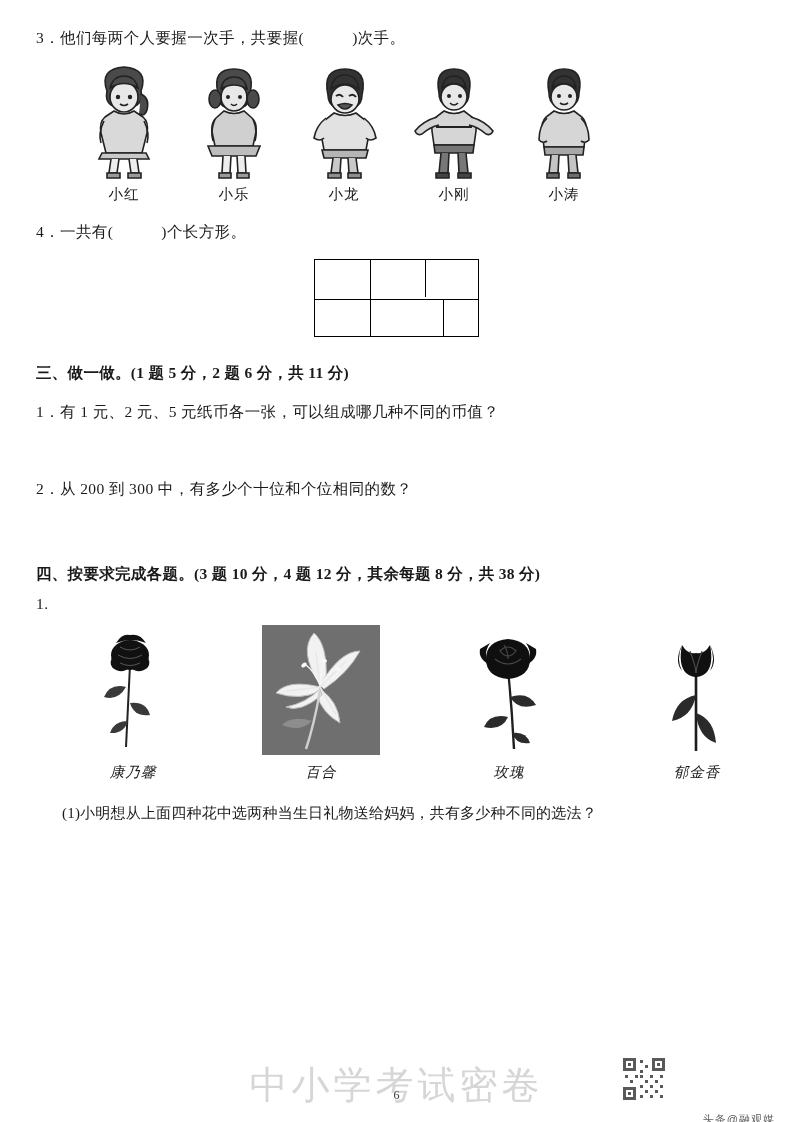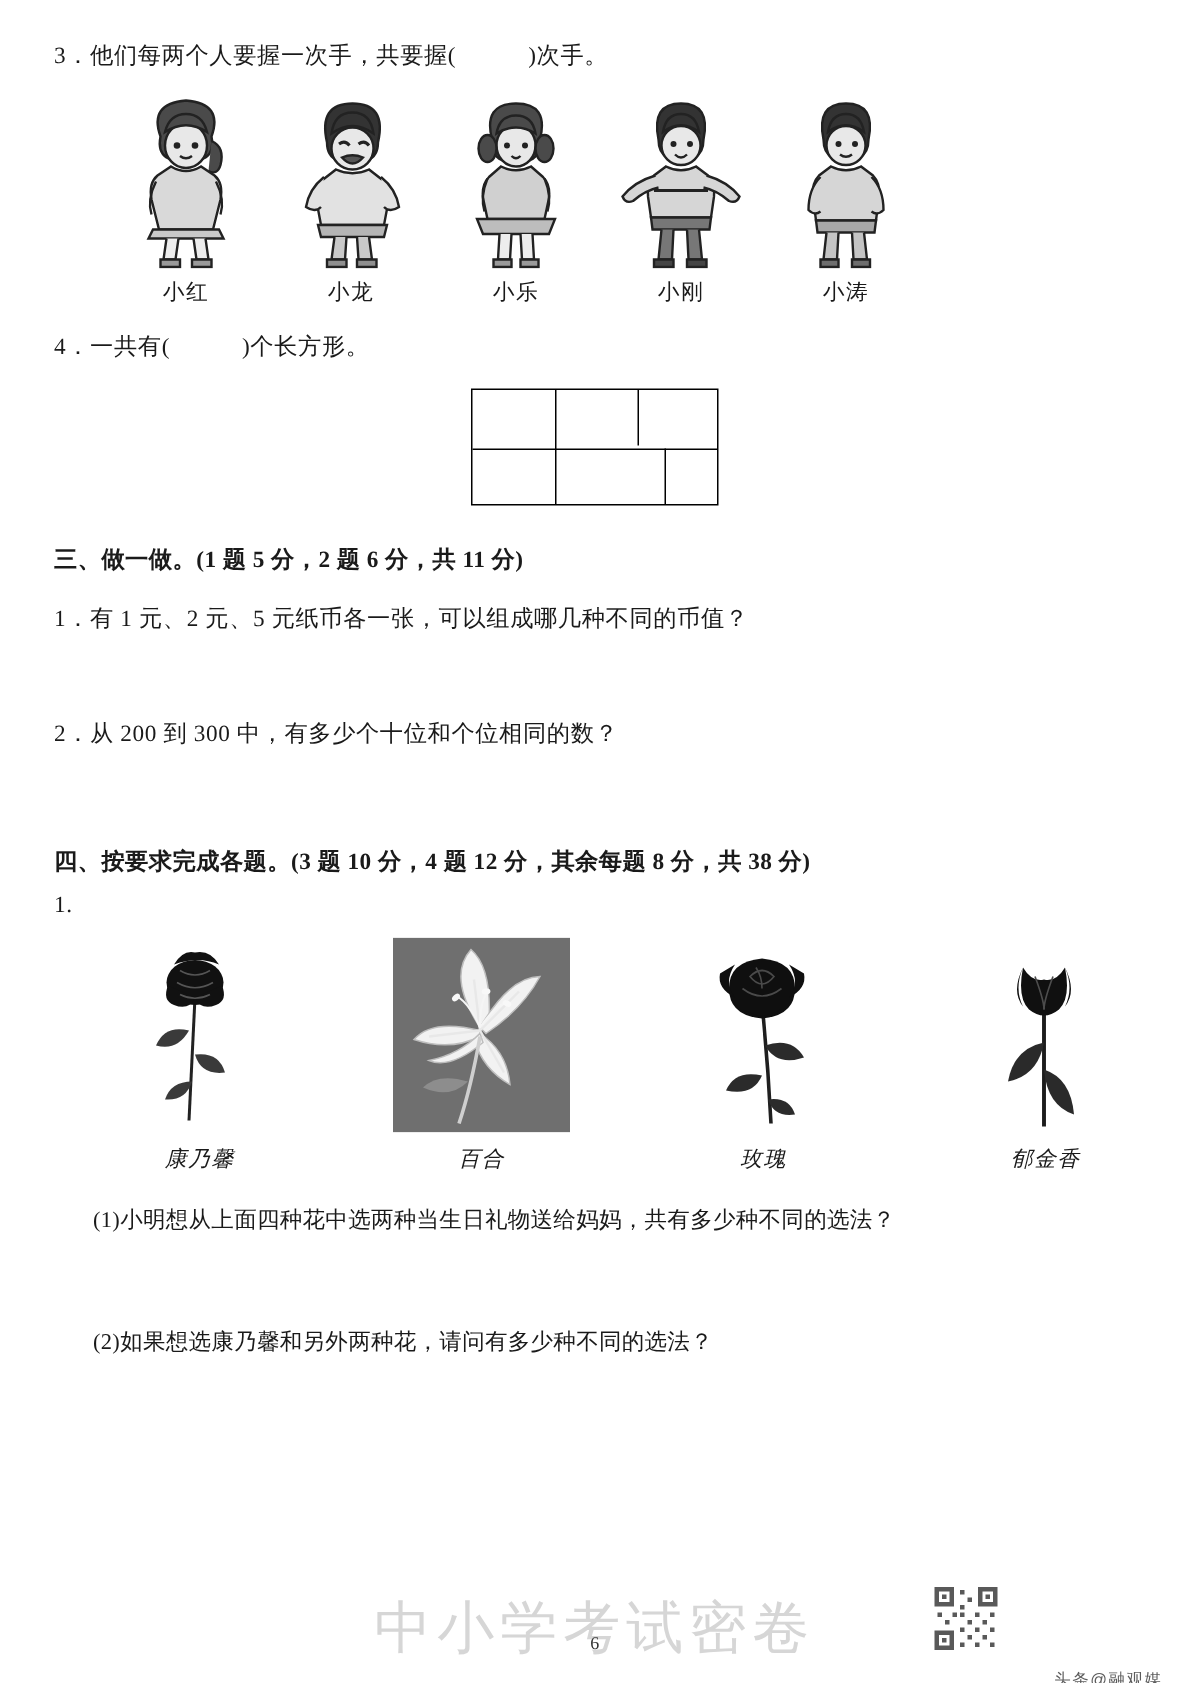--- a/index.html
+++ b/index.html
@@ -214,30 +214,6 @@
           </svg>
         </div>
         <div class="kid-name">小红</div>
-      </div>
-
-      <div class="kid">
-        <div class="kid-figure">
-          <svg width="86" height="118" viewBox="0 0 86 118">
-            <g fill="none" stroke="#222" stroke-width="1.6">
-              <path d="M27 34 q-6 -26 17 -26 q23 0 17 26 q0 9 -7 12 q-10 5 -20 0 q-7 -3 -7 -12z" fill="#333"></path>
-              <ellipse cx="44" cy="38" rx="14" ry="14" fill="#e8e8e8"></ellipse>
-              <path d="M30 28 q14 -10 28 0 q-2 -14 -14 -14 q-12 0 -14 14z" fill="#333"></path>
-              <path d="M35 35 q4 -3 7 1" stroke-width="2"></path>
-              <path d="M48 35 q4 -3 7 1" stroke-width="2"></path>
-              <path d="M37 44 q7 8 14 0 q-7 -3 -14 0z" fill="#555"></path>
-              <path d="M33 52 q11 5 22 0 l9 7 q5 5 4 14 l-3 16 h-42 l-3 -16 q-1 -9 4 -14z" fill="#e2e2e2"></path>
-              <path d="M25 57 q-10 8 -12 20 q6 4 10 0" fill="#e2e2e2"></path>
-              <path d="M63 57 q10 8 12 20 q-6 4 -10 0" fill="#e2e2e2"></path>
-              <path d="M21 89 h46 l-2 8 h-42z" fill="#b5b5b5"></path>
-              <path d="M32 97 l-2 15 h9 l1 -15" fill="#c9c9c9"></path>
-              <path d="M55 97 l2 15 h-9 l-1 -15" fill="#c9c9c9"></path>
-              <path d="M27 112 h13 v5 h-13z" fill="#8f8f8f"></path>
-              <path d="M47 112 h13 v5 h-13z" fill="#8f8f8f"></path>
-            </g>
-          </svg>
-        </div>
-        <div class="kid-name">小龙</div>
       </div>
 
       <div class="kid">
@@ -264,6 +240,30 @@
           </svg>
         </div>
         <div class="kid-name">小乐</div>
+      </div>
+
+      <div class="kid">
+        <div class="kid-figure">
+          <svg width="86" height="118" viewBox="0 0 86 118">
+            <g fill="none" stroke="#222" stroke-width="1.6">
+              <path d="M27 34 q-6 -26 17 -26 q23 0 17 26 q0 9 -7 12 q-10 5 -20 0 q-7 -3 -7 -12z" fill="#333"></path>
+              <ellipse cx="44" cy="38" rx="14" ry="14" fill="#e8e8e8"></ellipse>
+              <path d="M30 28 q14 -10 28 0 q-2 -14 -14 -14 q-12 0 -14 14z" fill="#333"></path>
+              <path d="M35 35 q4 -3 7 1" stroke-width="2"></path>
+              <path d="M48 35 q4 -3 7 1" stroke-width="2"></path>
+              <path d="M37 44 q7 8 14 0 q-7 -3 -14 0z" fill="#555"></path>
+              <path d="M33 52 q11 5 22 0 l9 7 q5 5 4 14 l-3 16 h-42 l-3 -16 q-1 -9 4 -14z" fill="#e2e2e2"></path>
+              <path d="M25 57 q-10 8 -12 20 q6 4 10 0" fill="#e2e2e2"></path>
+              <path d="M63 57 q10 8 12 20 q-6 4 -10 0" fill="#e2e2e2"></path>
+              <path d="M21 89 h46 l-2 8 h-42z" fill="#b5b5b5"></path>
+              <path d="M32 97 l-2 15 h9 l1 -15" fill="#c9c9c9"></path>
+              <path d="M55 97 l2 15 h-9 l-1 -15" fill="#c9c9c9"></path>
+              <path d="M27 112 h13 v5 h-13z" fill="#8f8f8f"></path>
+              <path d="M47 112 h13 v5 h-13z" fill="#8f8f8f"></path>
+            </g>
+          </svg>
+        </div>
+        <div class="kid-name">小龙</div>
       </div>
 
       <div class="kid">

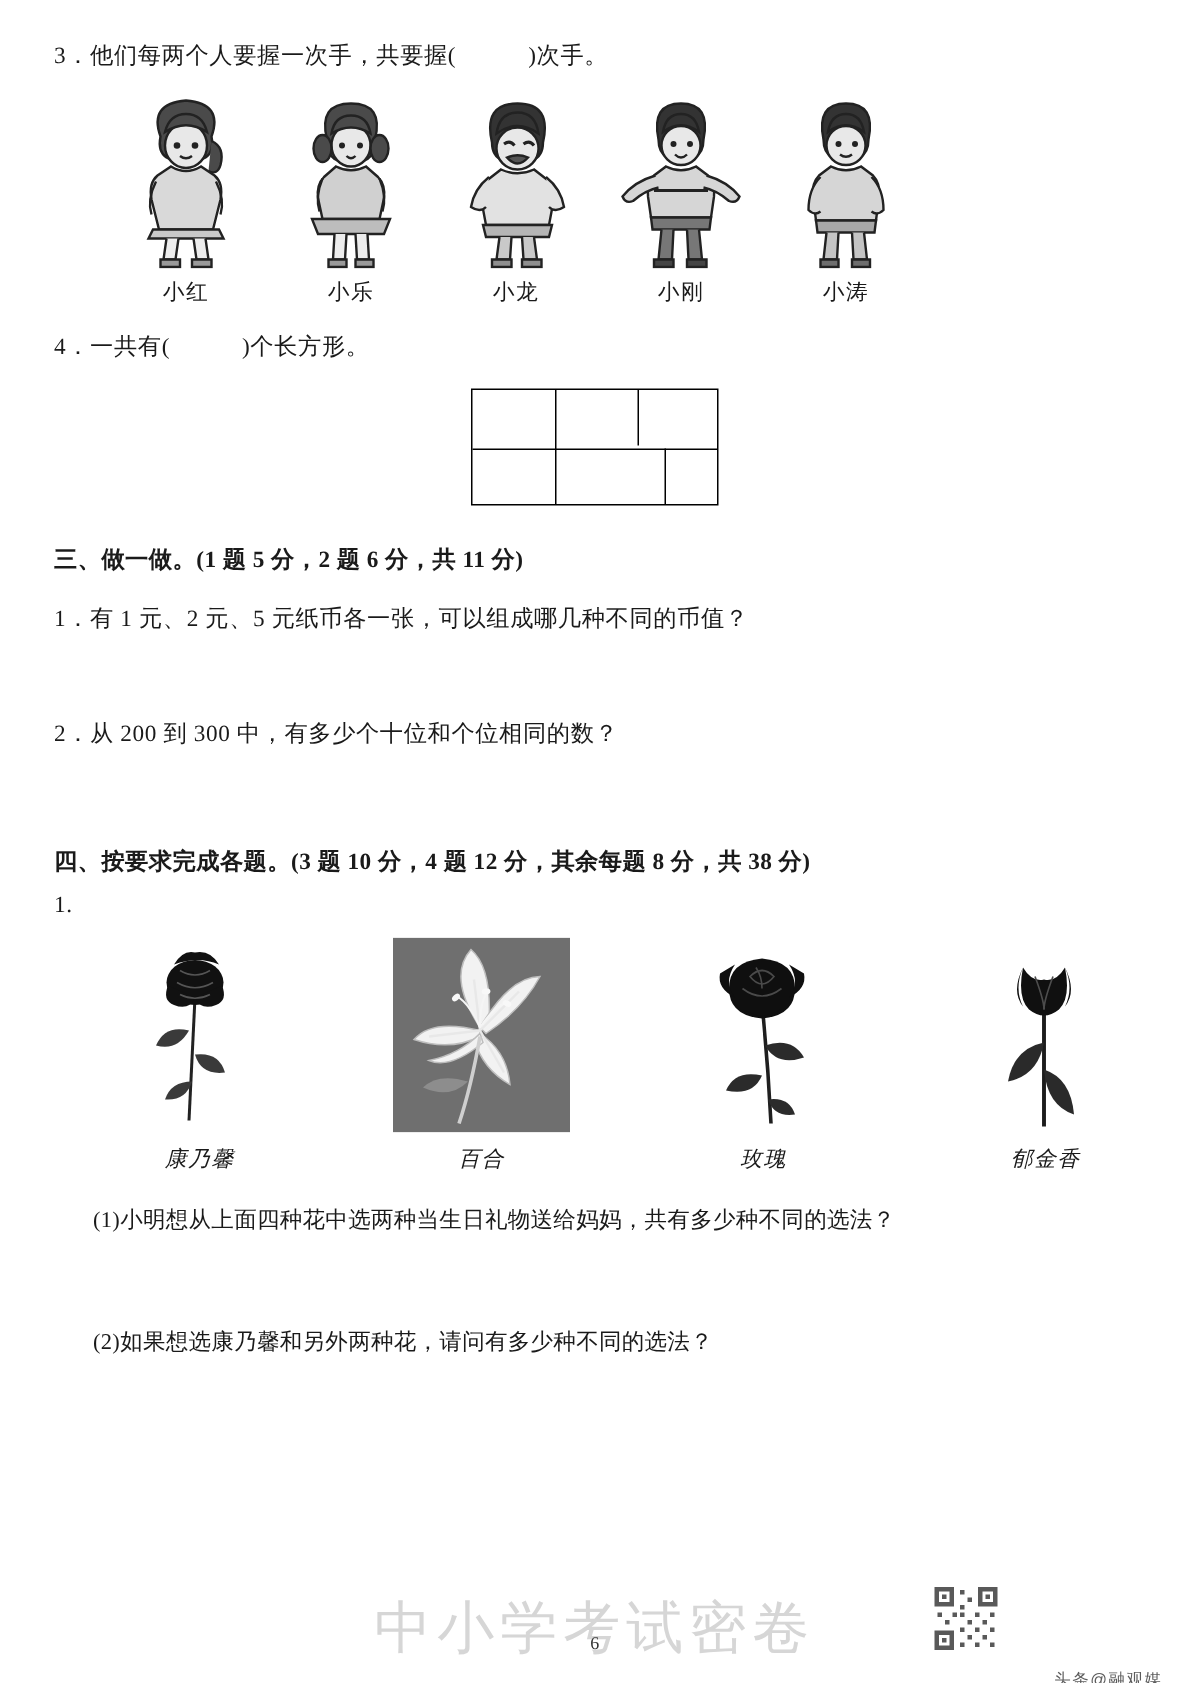--- a/index.html
+++ b/index.html
@@ -448,7 +448,6 @@
 
     <div class="para">(1)小明想从上面四种花中选两种当生日礼物送给妈妈，共有多少种不同的选法？</div>
     <div class="gap-md"></div>
-    <div class="para" style="margin-top:0;">(2)如果想选康乃馨和另外两种花，请问有多少种不同的选法？</div>
 
   </div>
 

